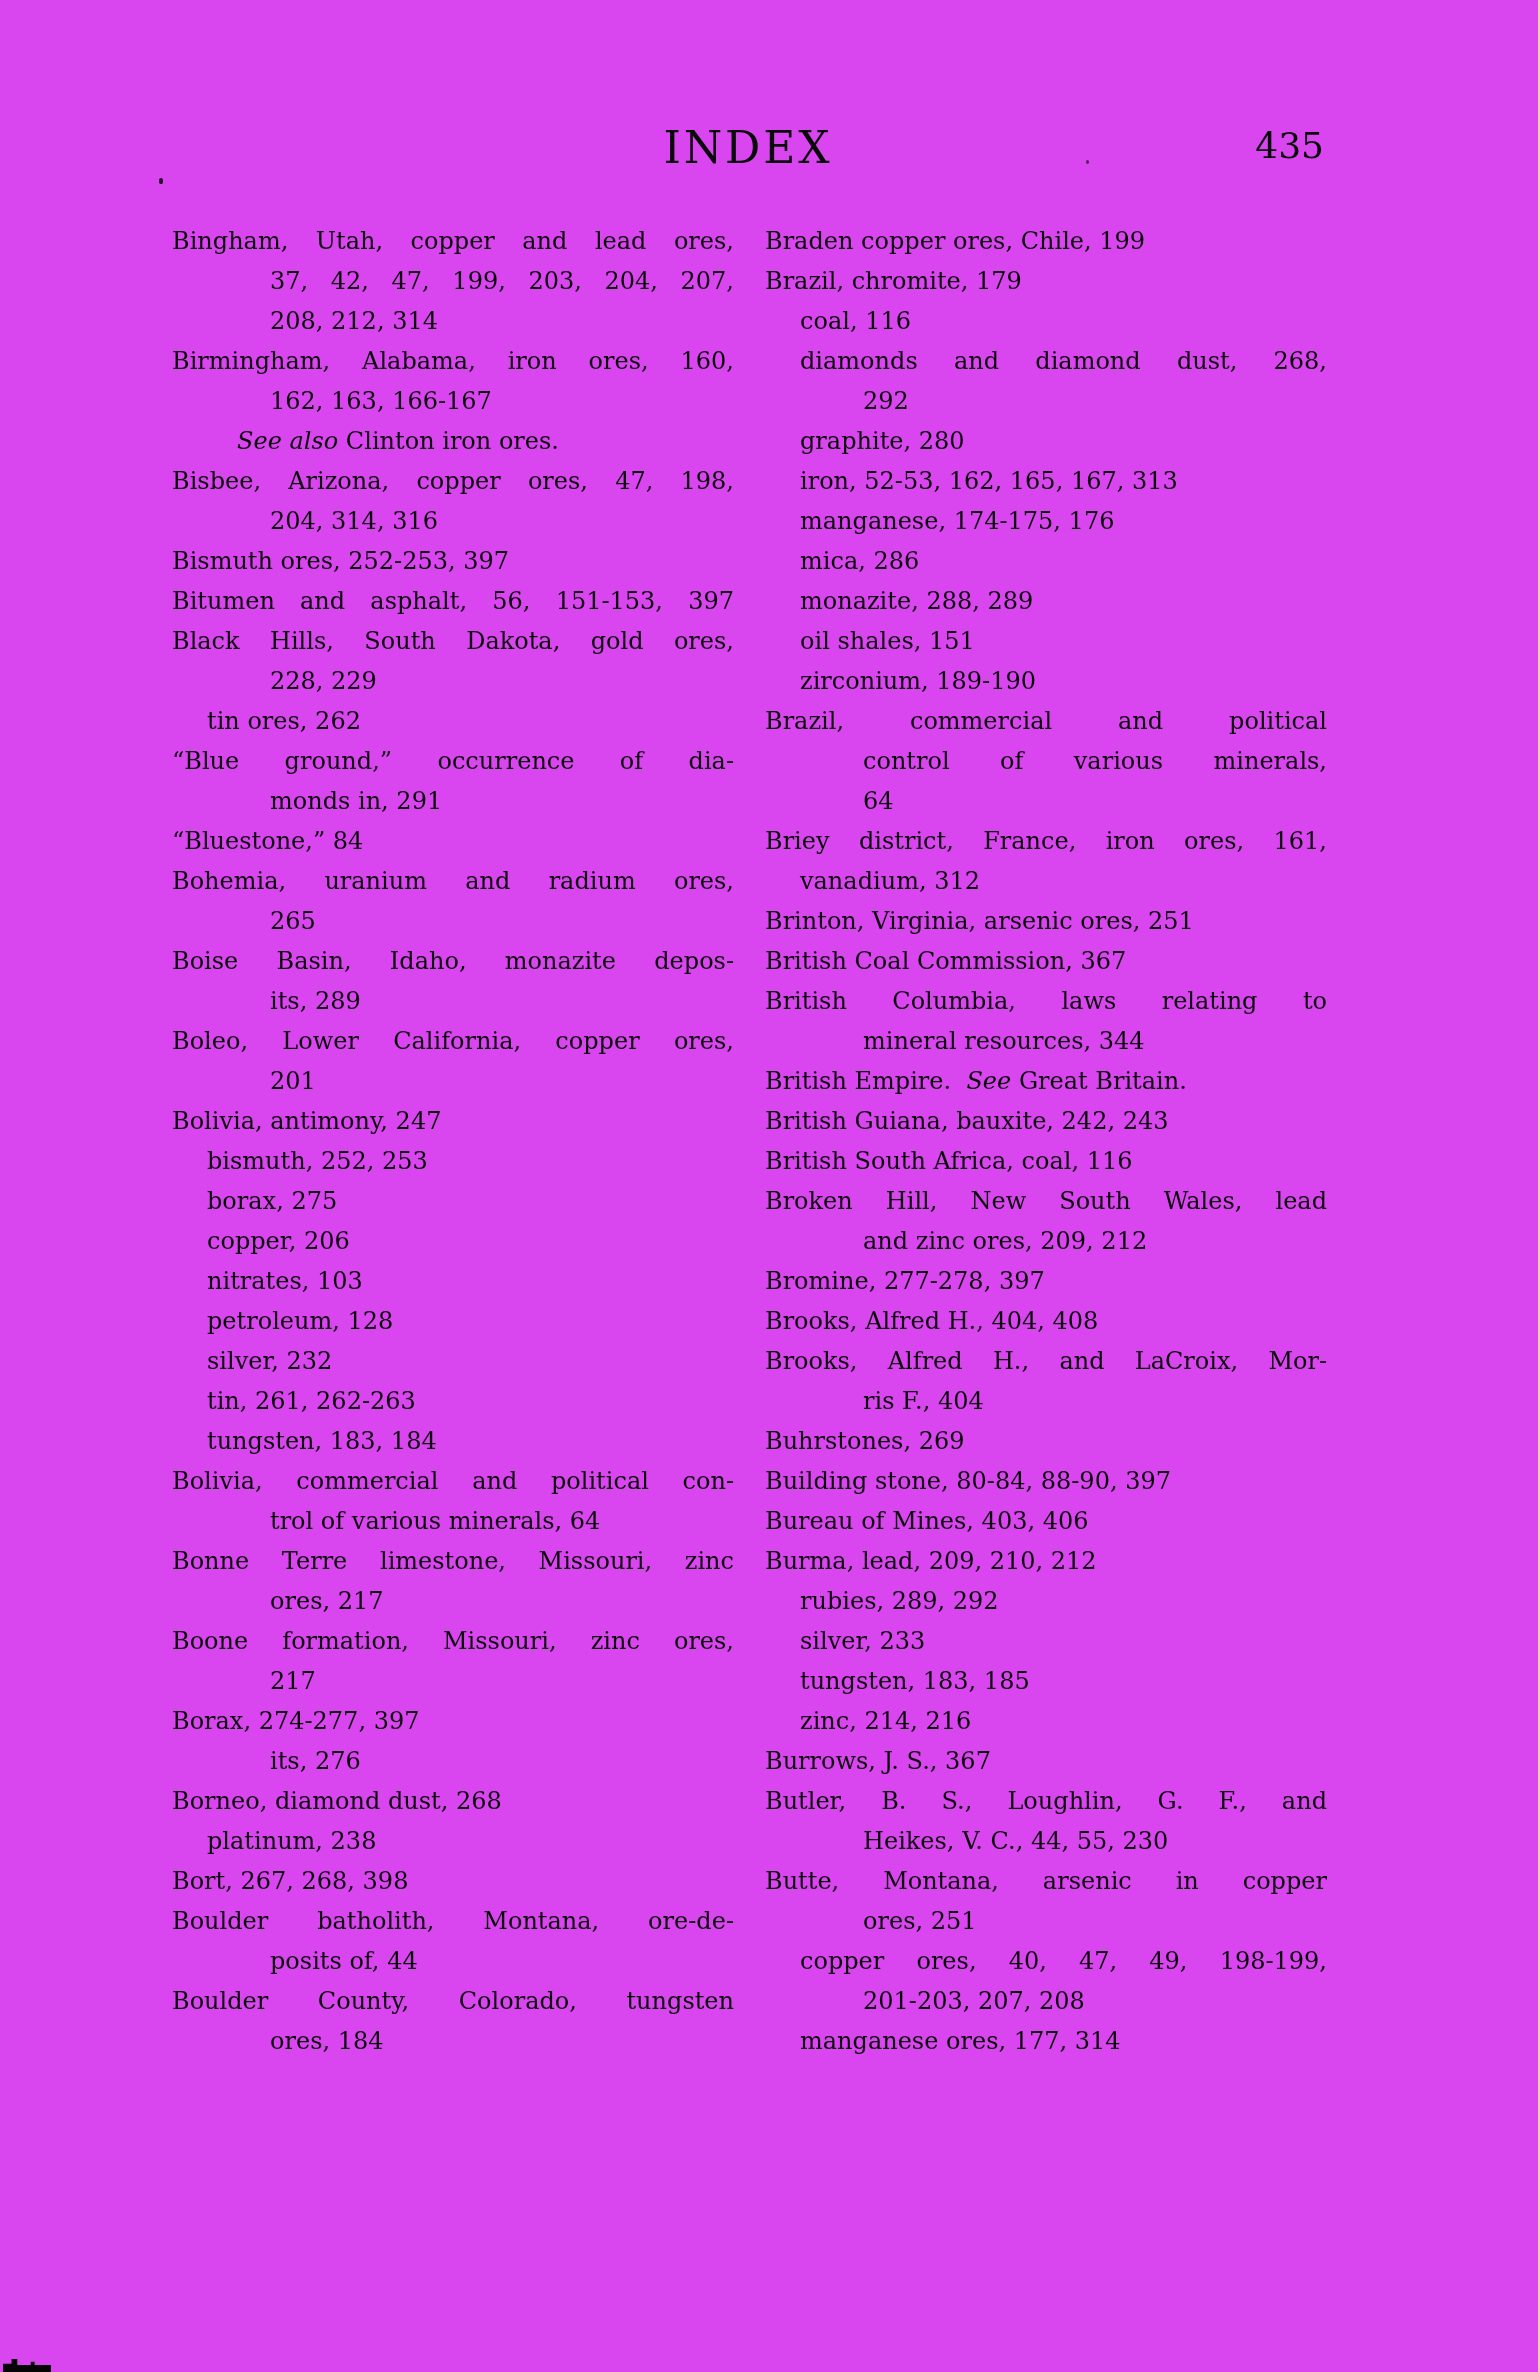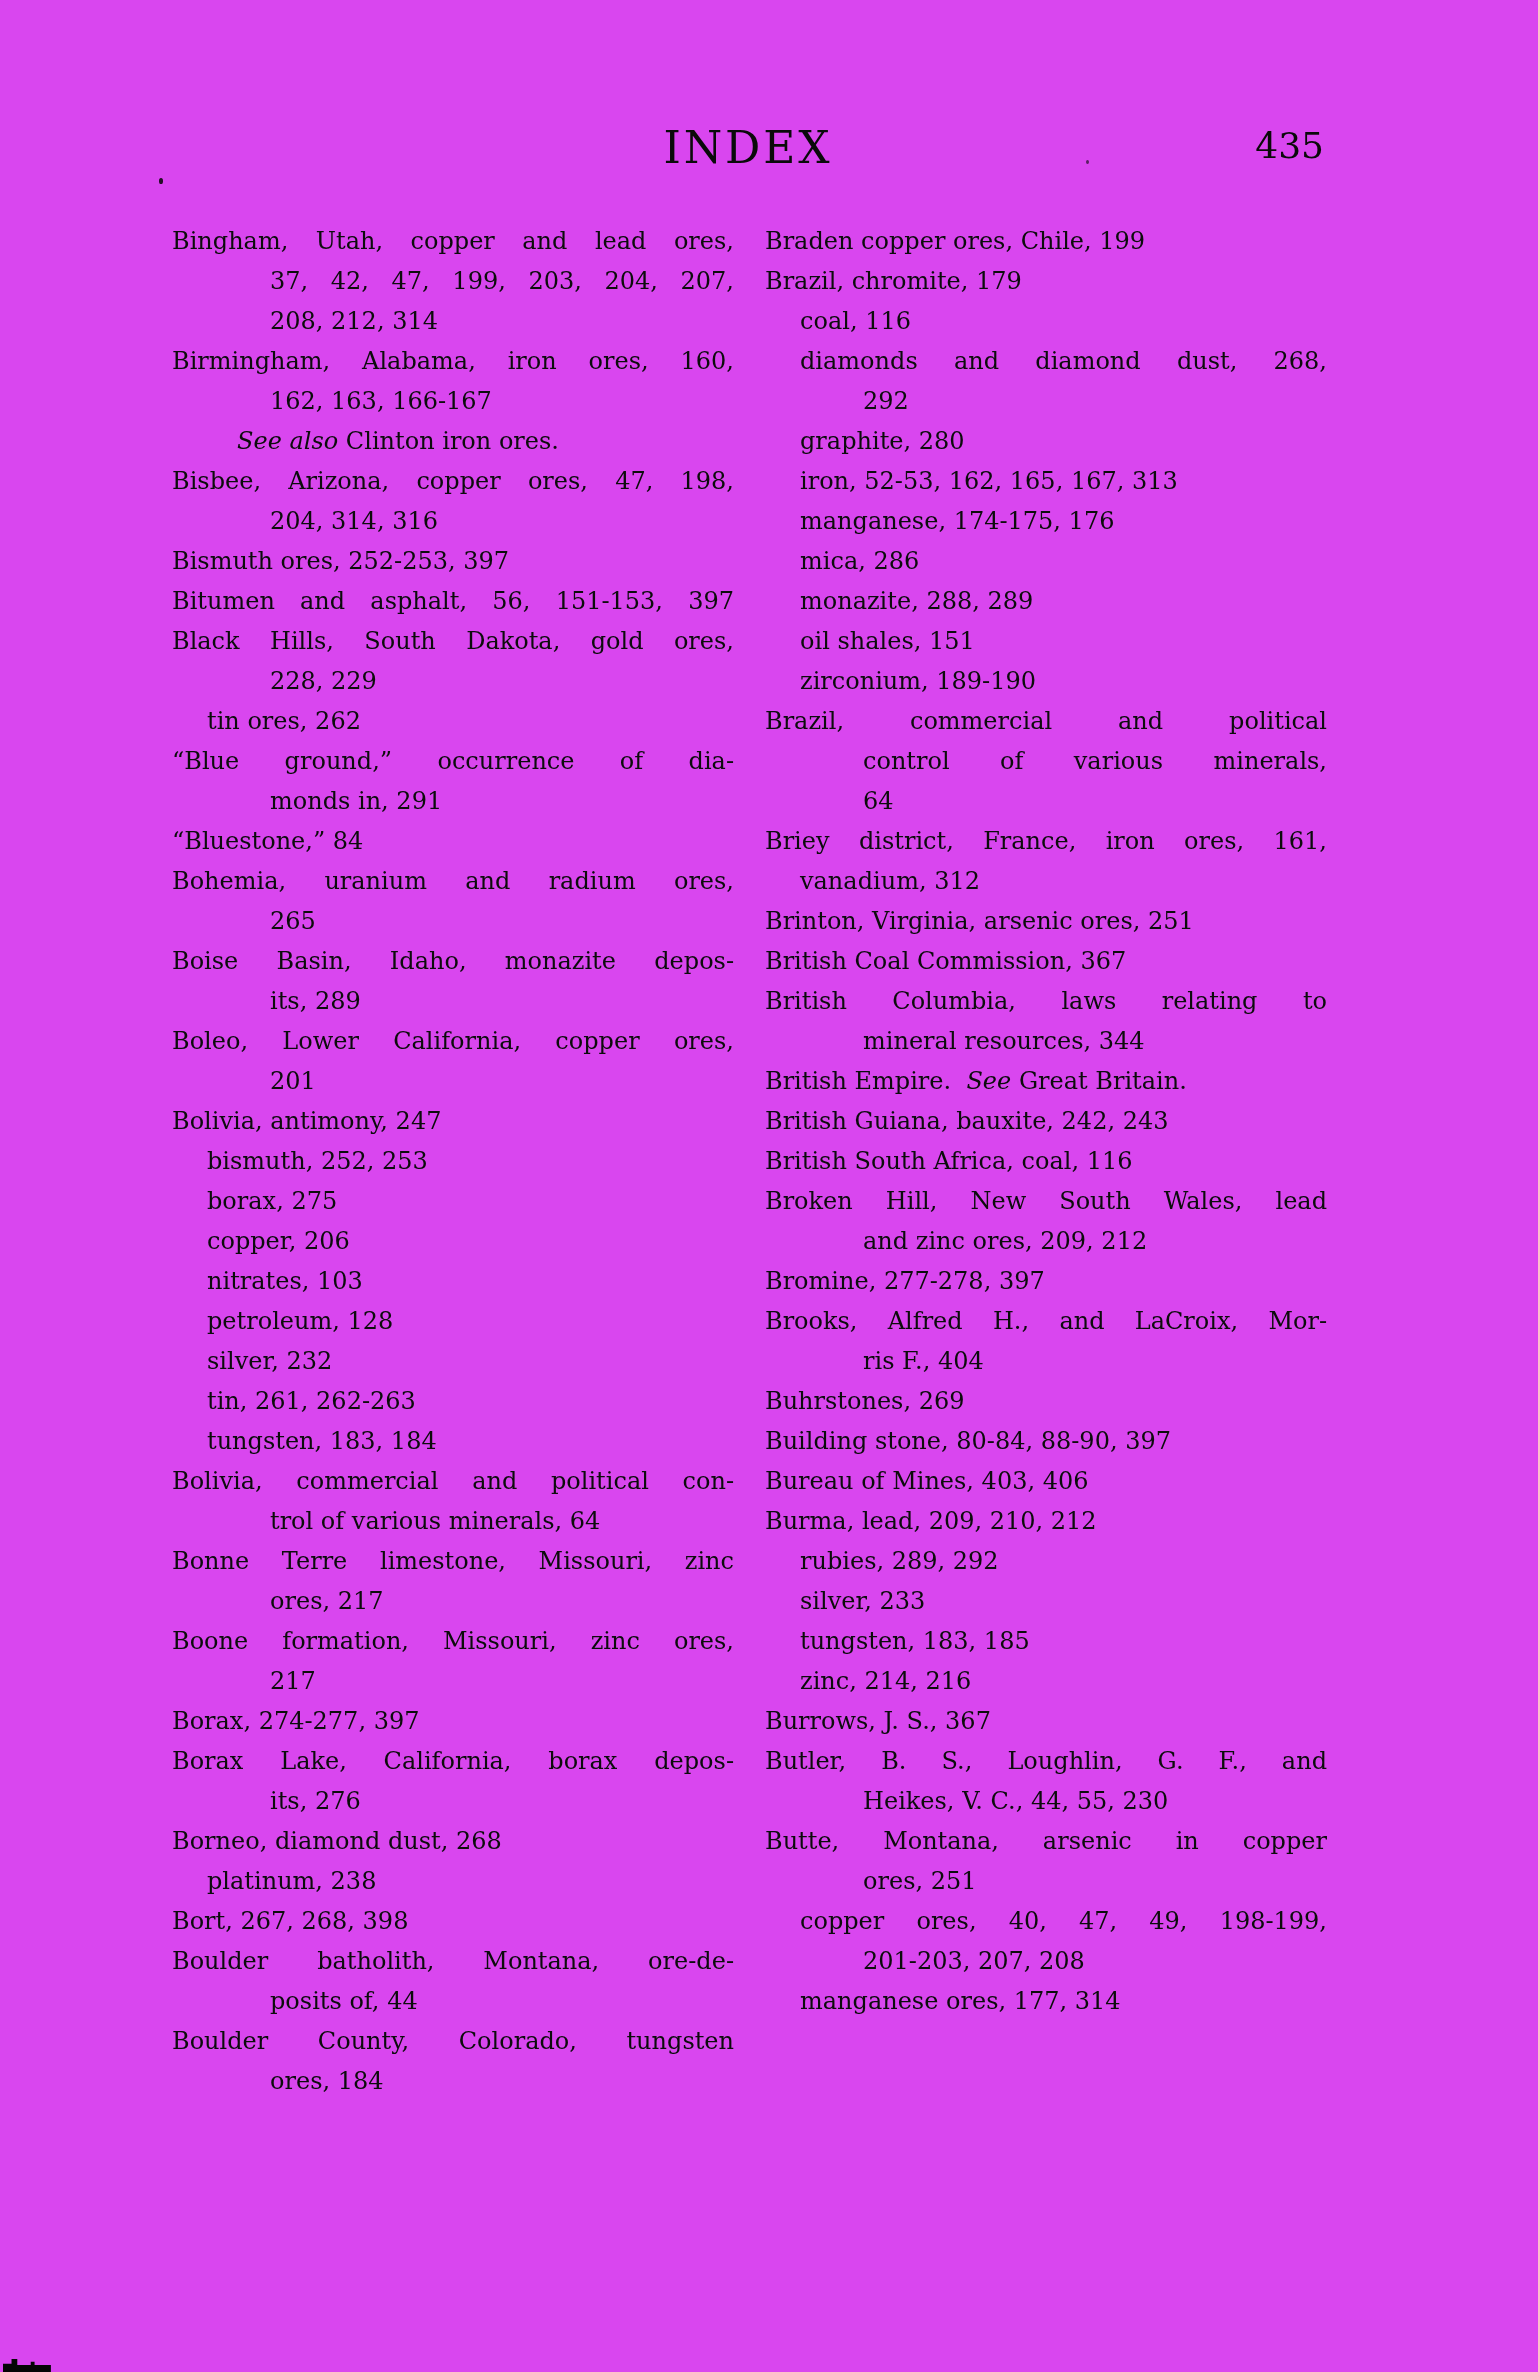--- a/index.html
+++ b/index.html
@@ -136,6 +136,7 @@
       <div class="line ind0 just">Broken Hill, New South Wales, lead</div>
       <div class="line ind3">and zinc ores, 209, 212</div>
       <div class="line ind0">Bromine, 277-278, 397</div>
+      <div class="line ind0">Brooks, Alfred H., 404, 408</div>
       <div class="line ind0 just">Brooks, Alfred H., and LaCroix, Mor-</div>
       <div class="line ind3">ris F., 404</div>
       <div class="line ind0">Buhrstones, 269</div>

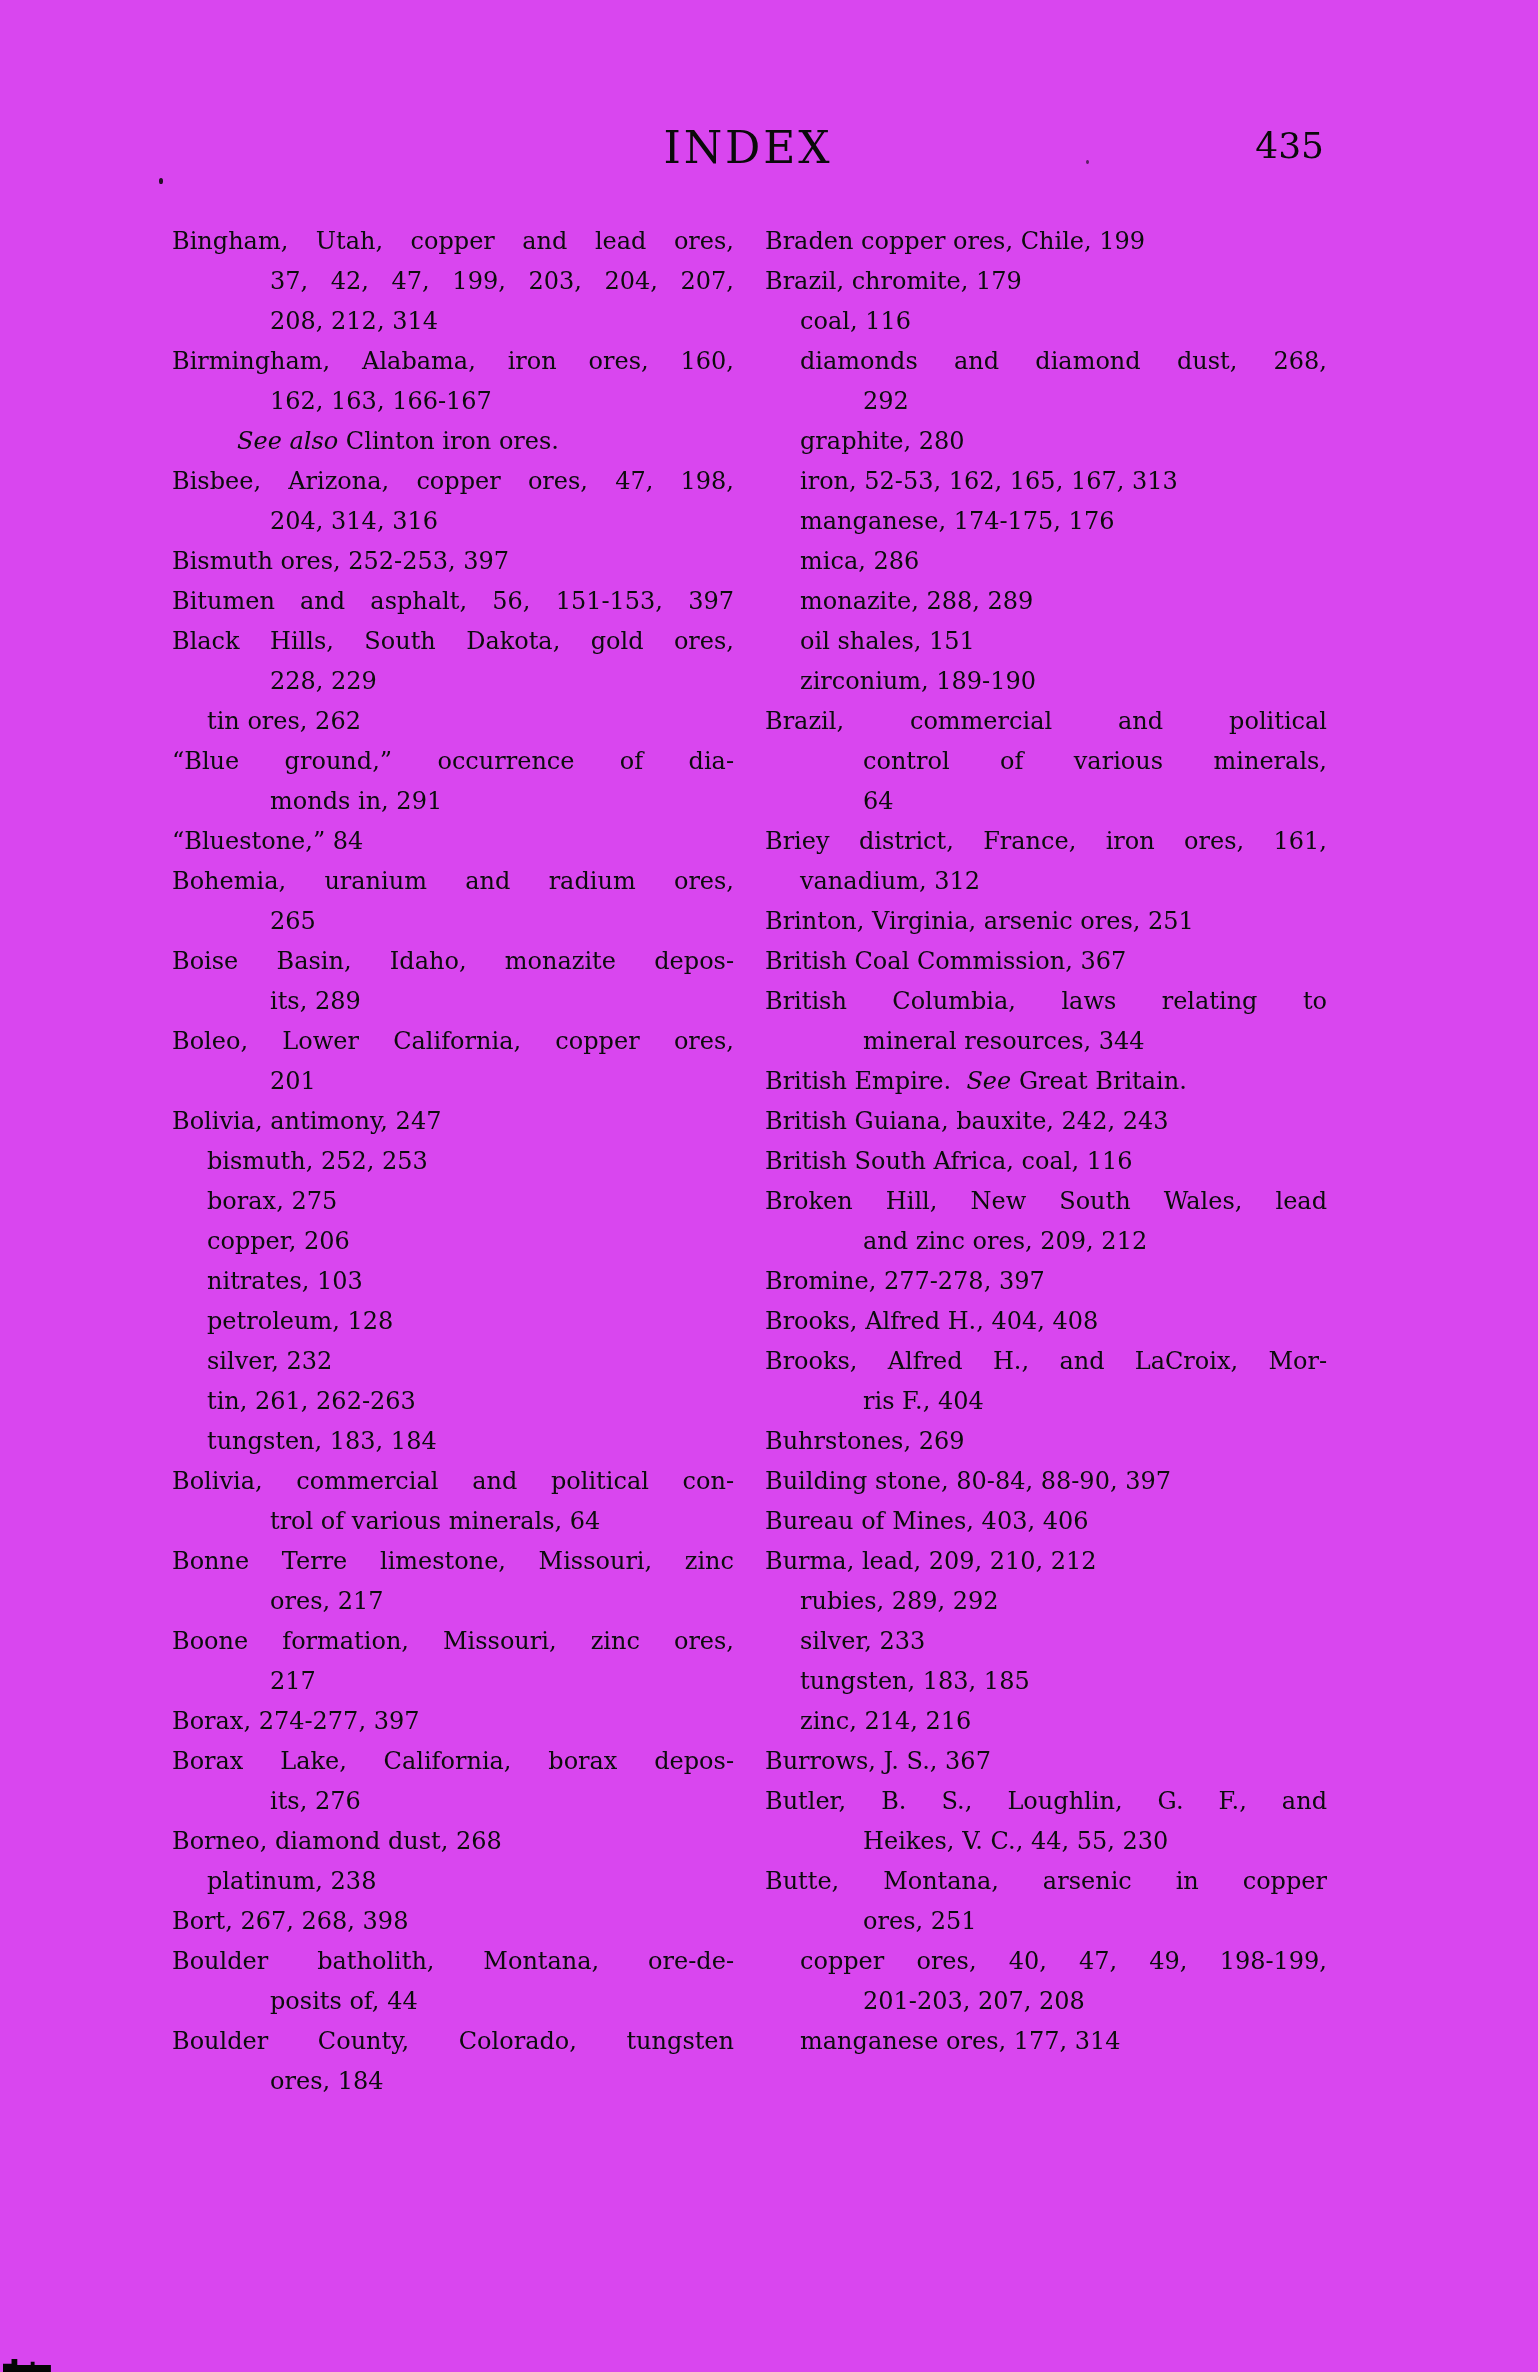--- a/index.html
+++ b/index.html
@@ -98,7 +98,6 @@
       <div class="line ind0 just">Boone formation, Missouri, zinc ores,</div>
       <div class="line ind3">217</div>
       <div class="line ind0">Borax, 274-277, 397</div>
-      <div class="line ind0 just">Borax Lake, California, borax depos-</div>
       <div class="line ind3">its, 276</div>
       <div class="line ind0">Borneo, diamond dust, 268</div>
       <div class="line ind1">platinum, 238</div>

